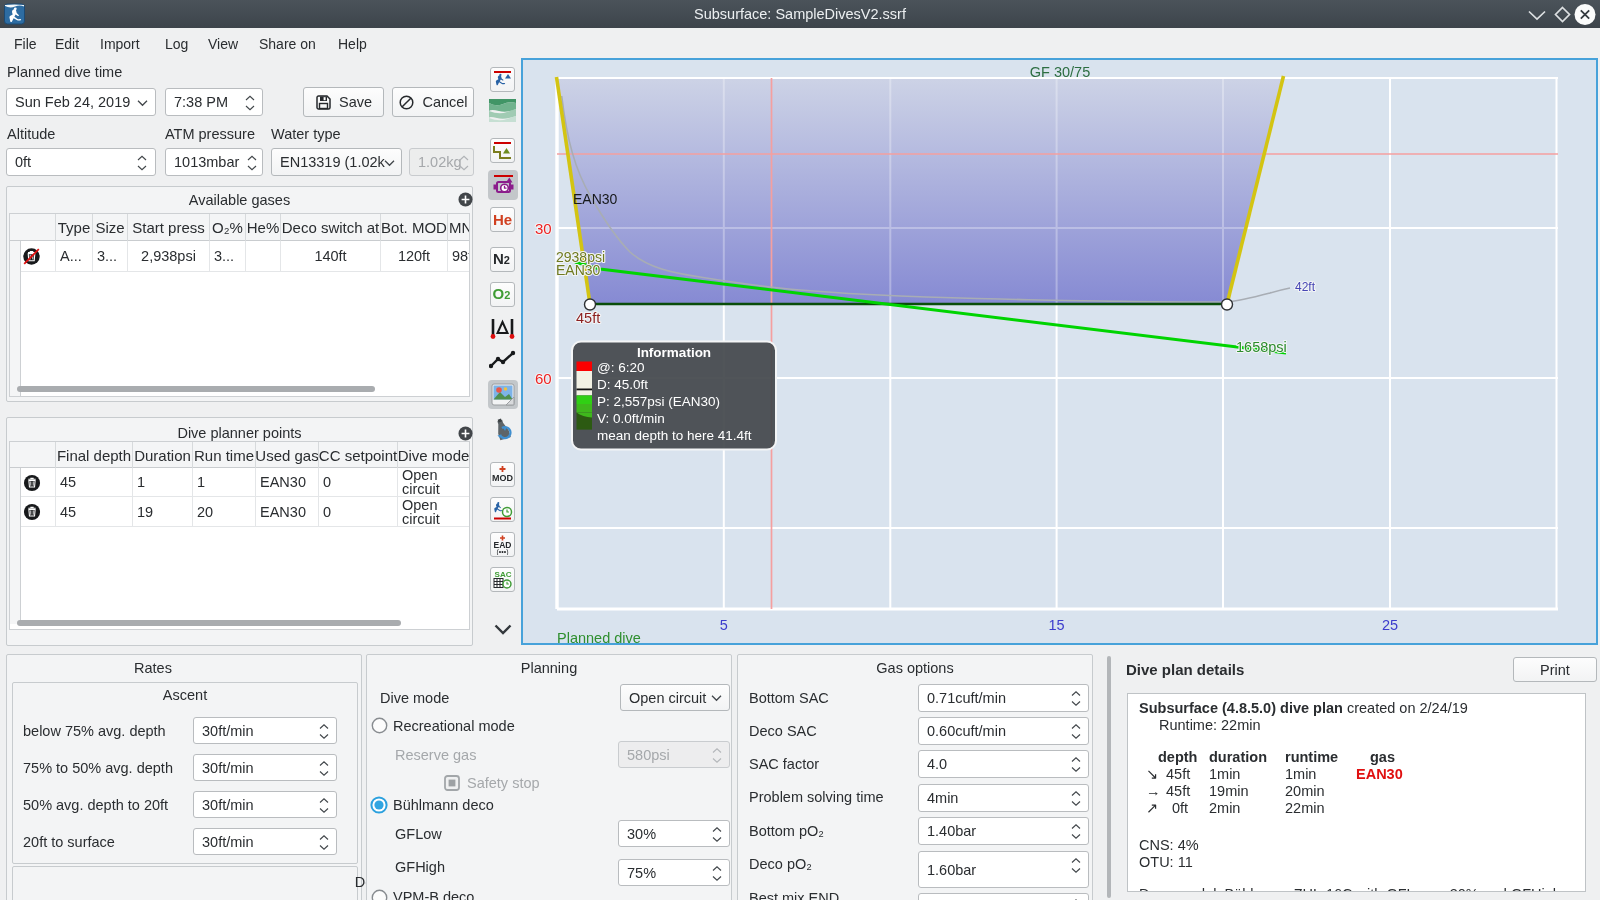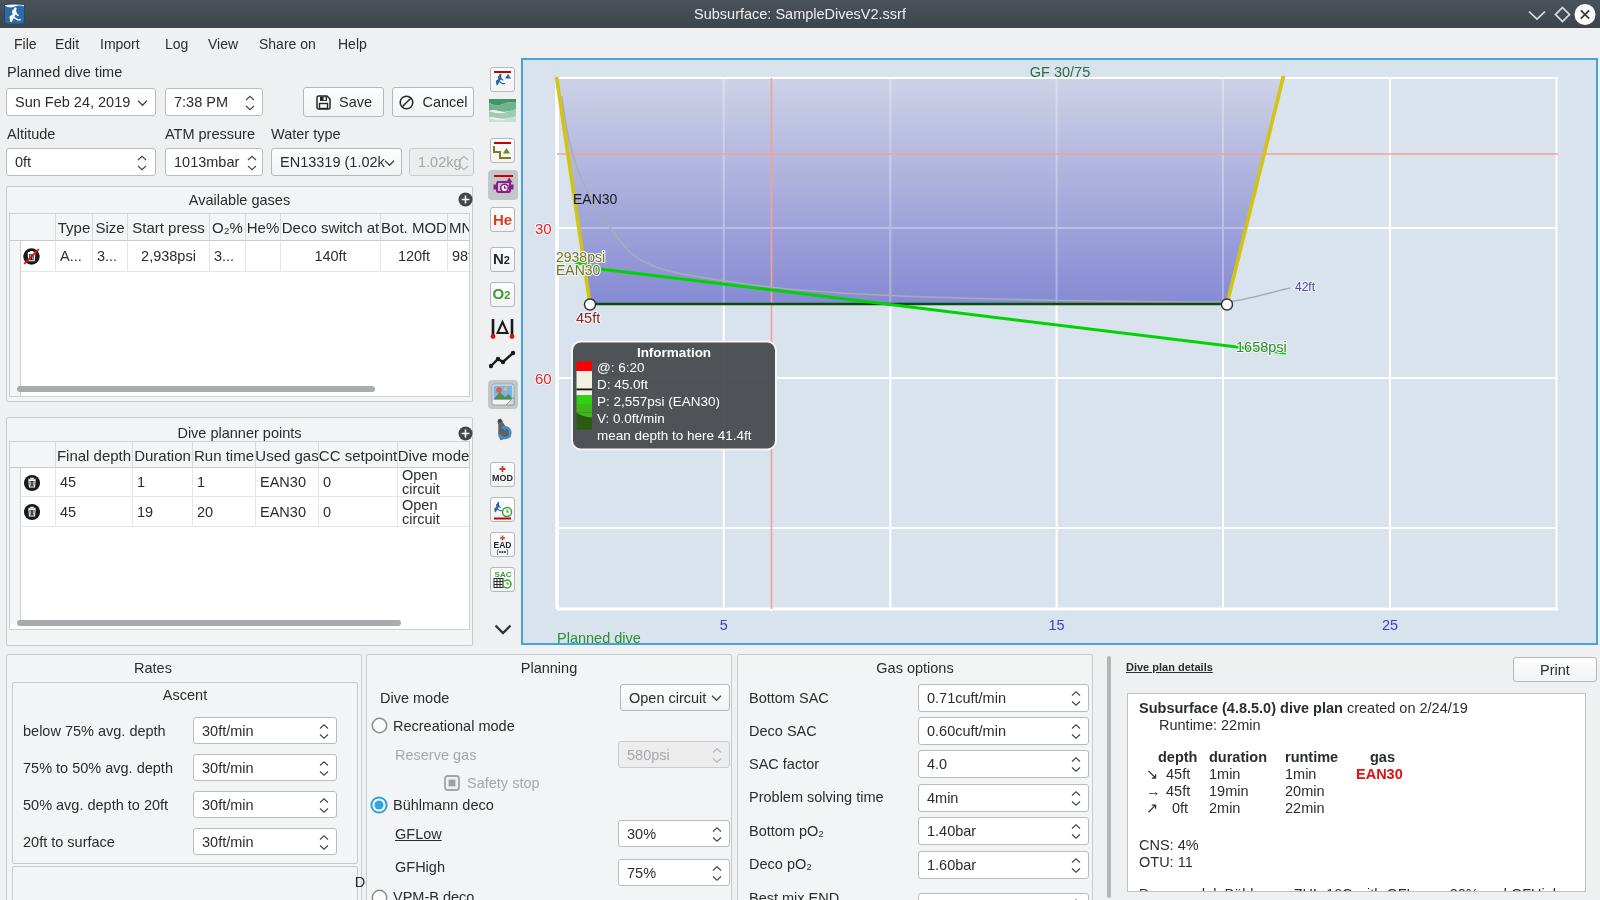--- a/index.html
+++ b/index.html
@@ -298,7 +298,7 @@
     </svg></div>
 <div class="abs" style="left:1107px;top:656px;width:4px;height:242px;background:#b3b6b9;border-radius:2px;"></div>
 
-<div class="lab" style="left:1126px;top:661px;font-weight:bold;font-size:11px;text-decoration:underline;">Dive plan details</div>
+<div class="lab" style="left:1126px;top:661px;font-weight:bold;font-size:15px;">Dive plan details</div>
 <div class="btn" style="left:1513px;top:657px;width:84px;height:25px;">Print</div>
 <div class="abs" style="left:1127px;top:693px;width:459px;height:199px;background:#fff;border:1px solid #bfc3c6;box-sizing:border-box;overflow:hidden;">
   <div class="lab" style="left:11px;top:6px;"><b>Subsurface (4.8.5.0) dive plan</b> created on 2/24/19</div>

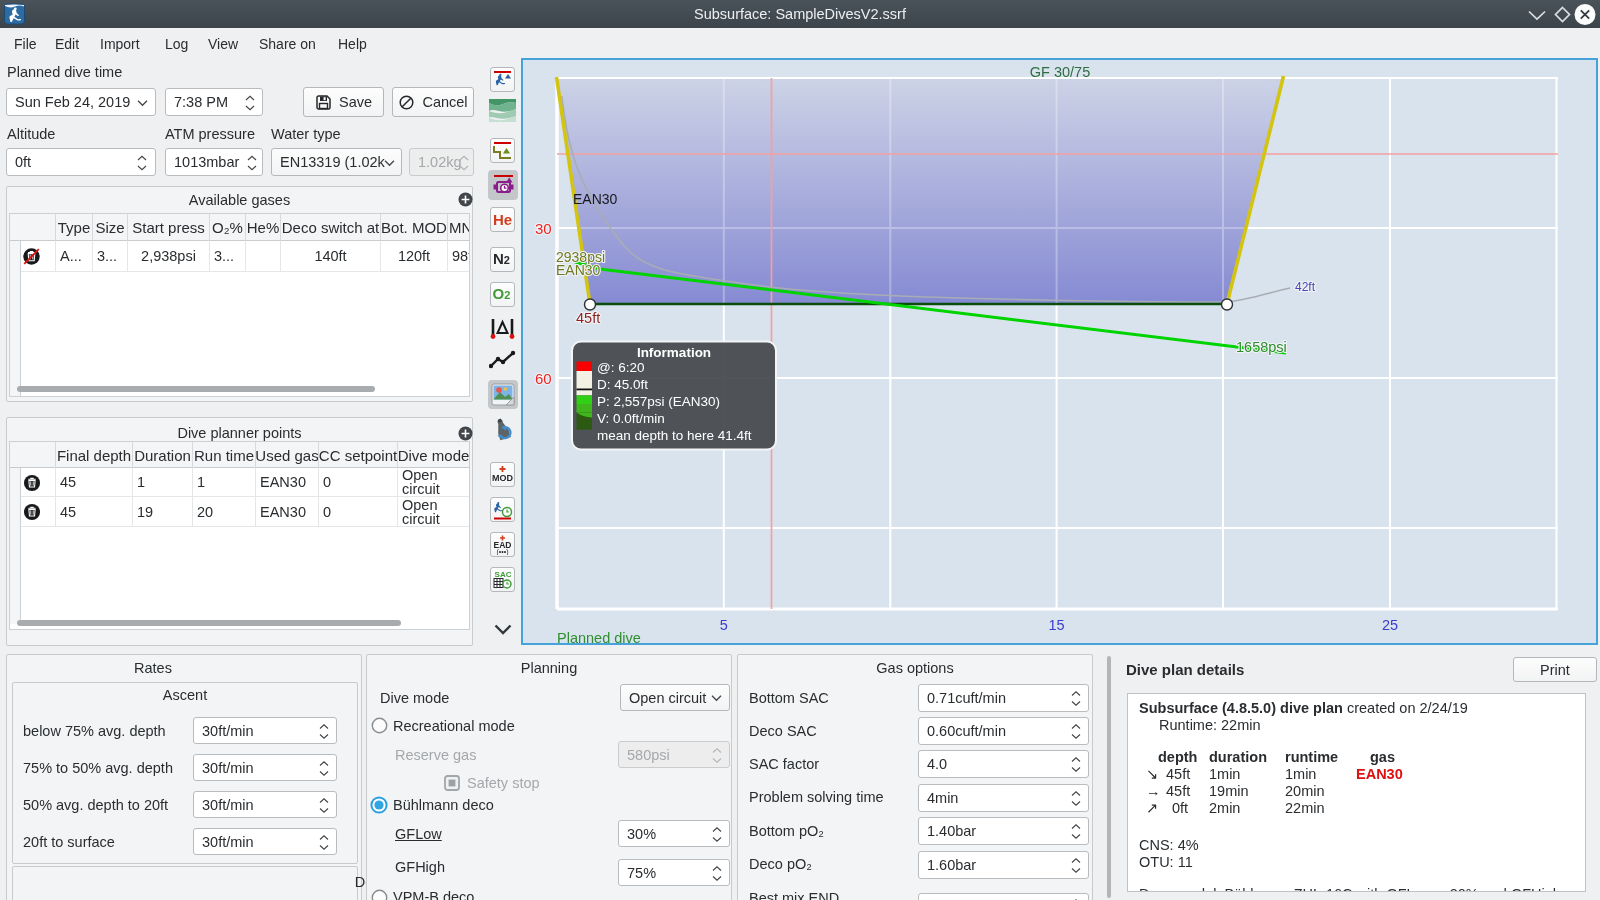--- a/index.html
+++ b/index.html
@@ -236,7 +236,7 @@
     <circle cx="9" cy="9" r="4.6" fill="#31a5e1"></circle>
   </svg>
 <div class="lab" style="left:393px;top:797px;">Bühlmann deco</div>
-<div class="lab" style="left:395px;top:826px;text-decoration:underline;">GFLow</div>
+<div class="lab" style="left:395px;top:826px;">GFLow</div>
 <div class="box" style="left:618px;top:820px;width:112px;height:27px;">30%
   <svg class="abs" style="right:5px;top:4px;" width="14" height="19" viewBox="0 0 14 19">
       <path d="M3 6.5 L7 2.8 L11 6.5" fill="none" stroke="#41464a" stroke-width="1.15"></path>

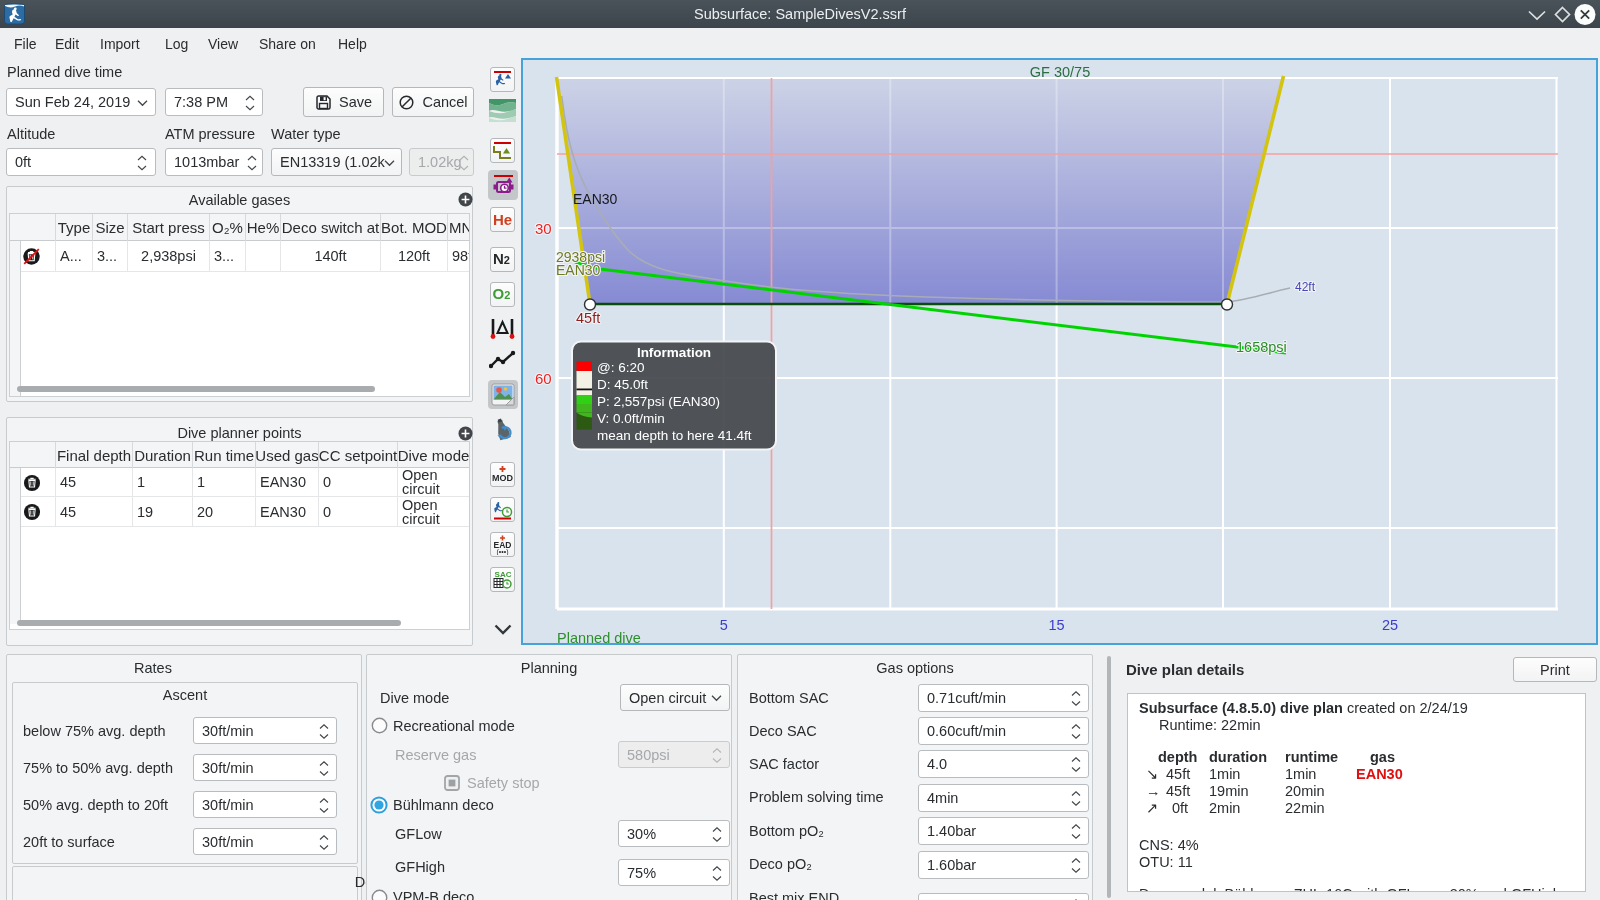--- a/index.html
+++ b/index.html
@@ -287,7 +287,7 @@
       <path d="M3 6.5 L7 2.8 L11 6.5" fill="none" stroke="#41464a" stroke-width="1.15"></path>
       <path d="M3 12.5 L7 16.2 L11 12.5" fill="none" stroke="#41464a" stroke-width="1.15"></path>
     </svg></div>
-<div class="box" style="left:918px;top:851px;width:171px;height:28px;">1.60bar
+<div class="box" style="left:918px;top:851px;width:171px;height:37px;">1.60bar
   <svg class="abs" style="right:5px;top:4px;" width="14" height="19" viewBox="0 0 14 19">
       <path d="M3 6.5 L7 2.8 L11 6.5" fill="none" stroke="#41464a" stroke-width="1.15"></path>
       <path d="M3 12.5 L7 16.2 L11 12.5" fill="none" stroke="#41464a" stroke-width="1.15"></path>

